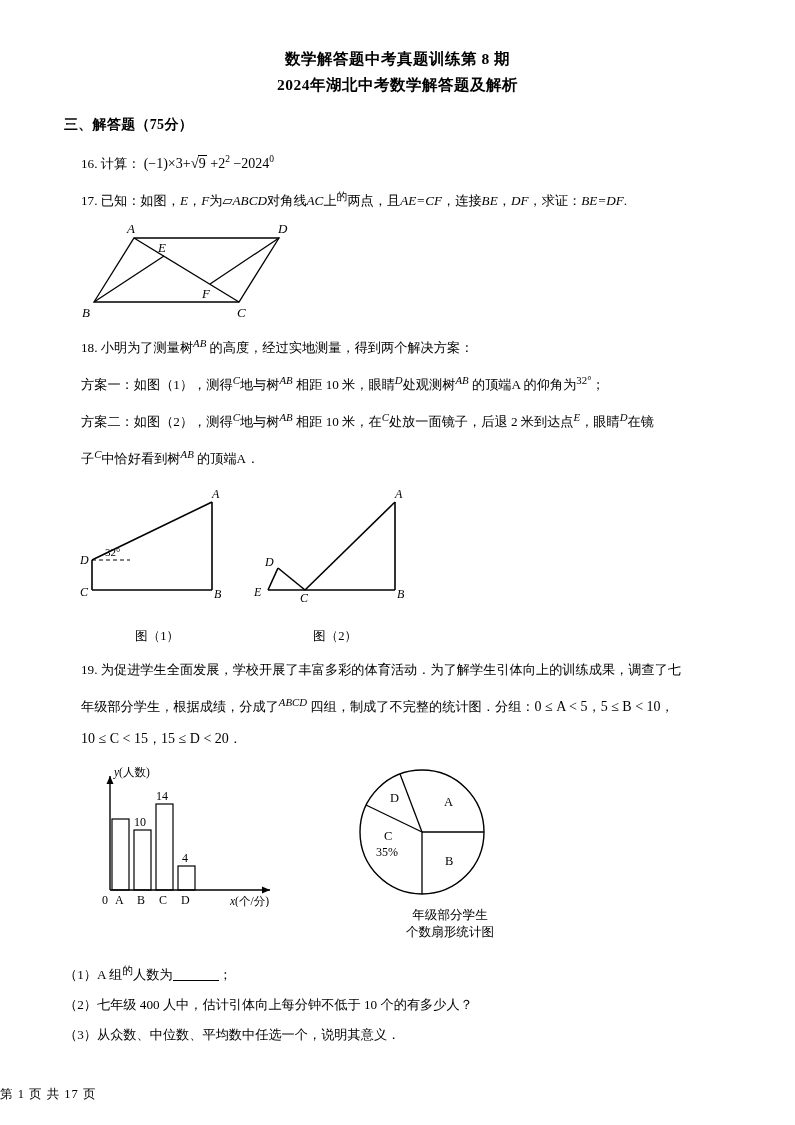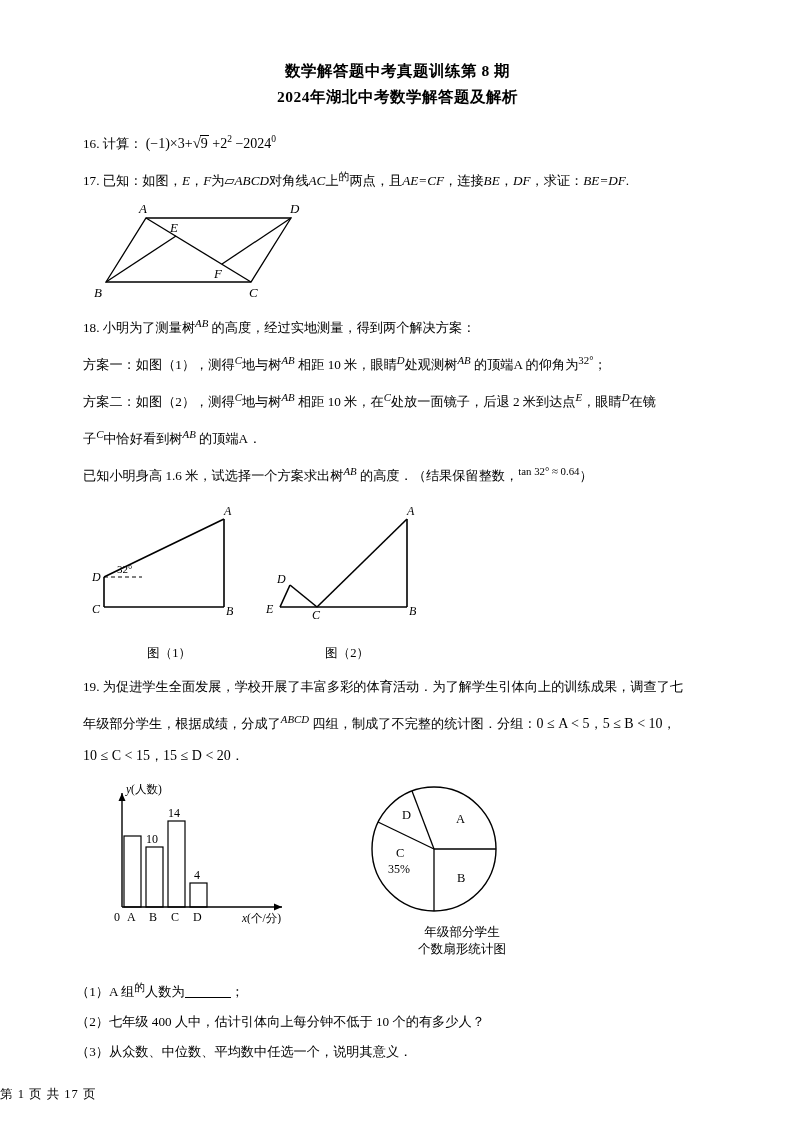--- a/index.html
+++ b/index.html
@@ -18,7 +18,7 @@
     background: #ffffff;
     overflow: hidden;
     box-sizing: border-box;
-    padding: 16px;
+    padding: 4px;
   }
   .title-block {
     text-align: center;

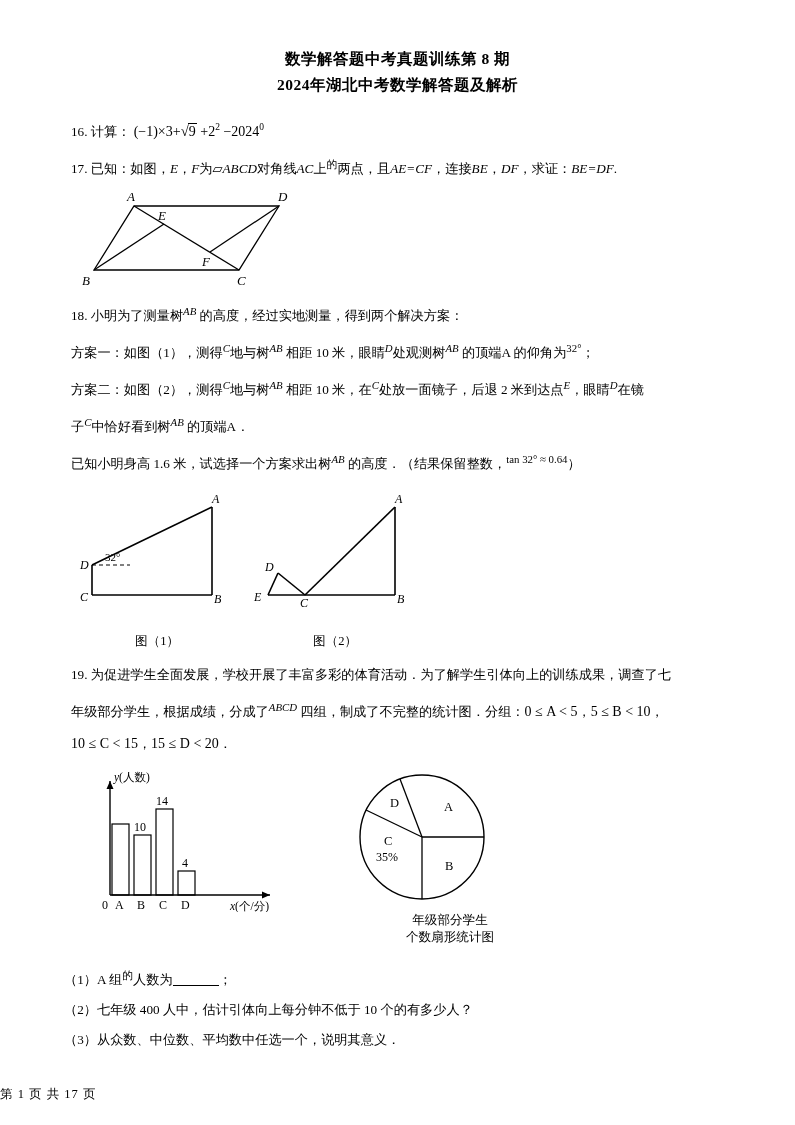--- a/index.html
+++ b/index.html
@@ -131,6 +131,7 @@
 
   <div class="content">
 
+    <div class="section-head">三、解答题（75分）</div>
 
     <div class="q">
       <span>16.</span>

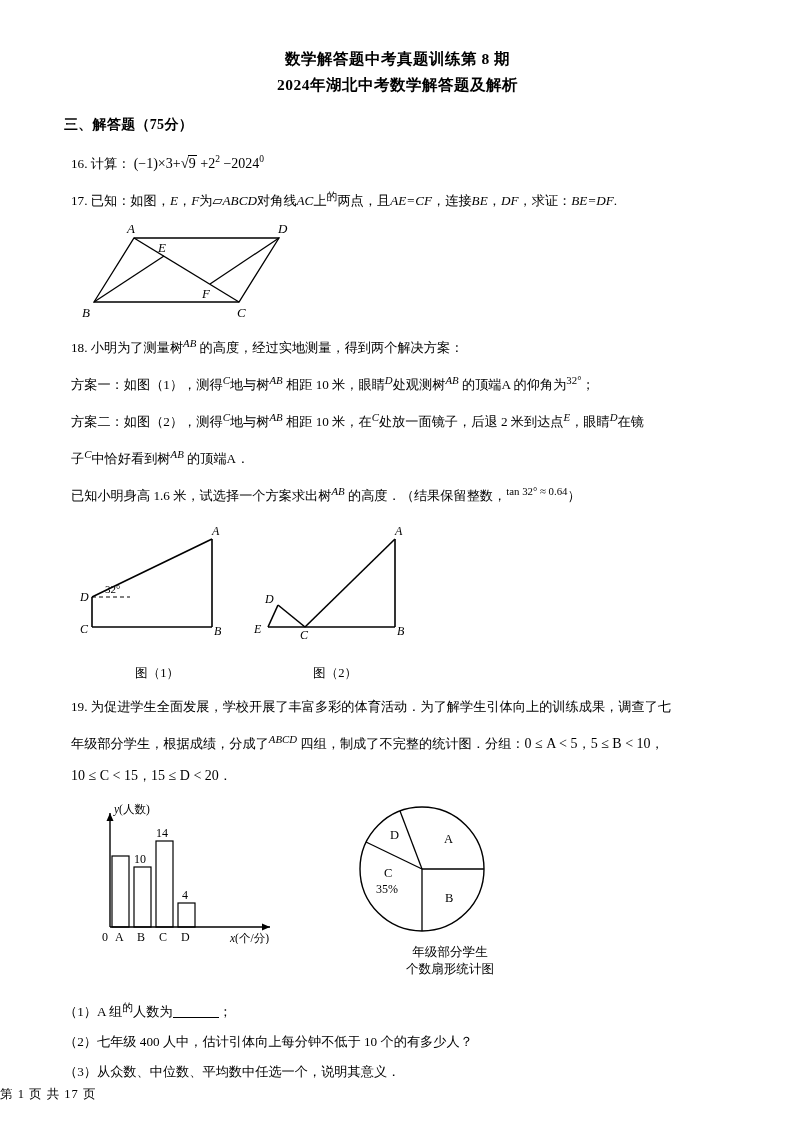--- a/index.html
+++ b/index.html
@@ -43,7 +43,7 @@
   .q {
     font-size: 13.2px;
     line-height: 30px;
-    margin: 0 0 2px 7px;
+    margin: 0 0 2px 17px;
     text-align: justify;
   }
   .mi {

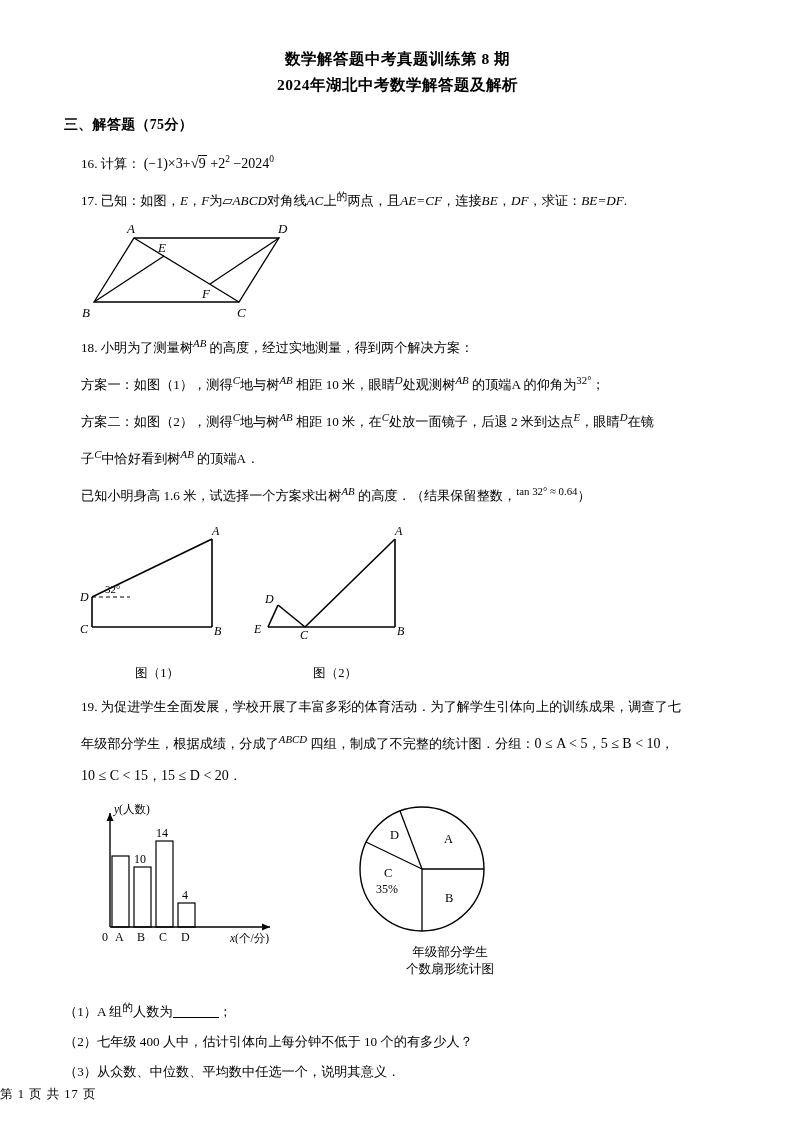--- a/index.html
+++ b/index.html
@@ -184,9 +184,6 @@
       <span>子</span><span class="mi raised">C</span><span>中恰好看到树</span><span class="mi raised">AB</span> <span>的顶端A．</span>
     </div>
 
-    <div class="q">
-      <span>已知小明身高 1.6 米，试选择一个方案求出树</span><span class="mi raised">AB</span> <span>的高度．（结果保留整数，</span><span class="math raised">tan 32° ≈ 0.64</span><span>）</span>
-    </div>
 
     <div class="figs-18">
       <div class="figbox">

